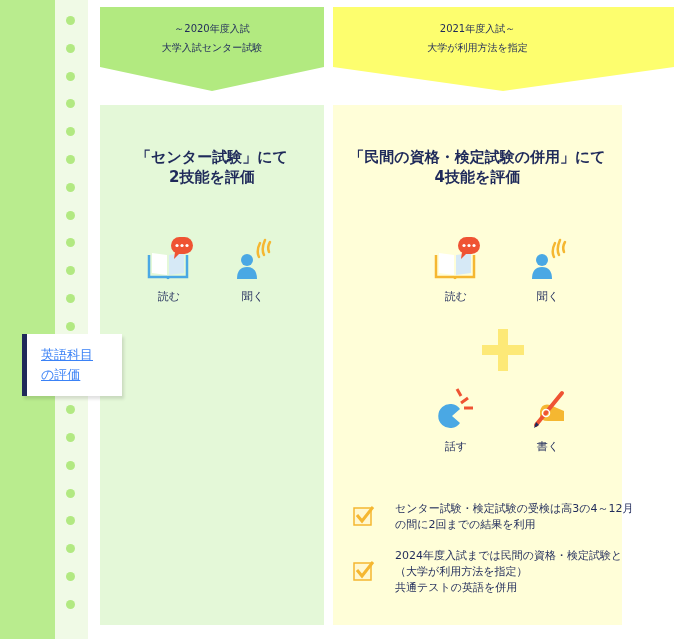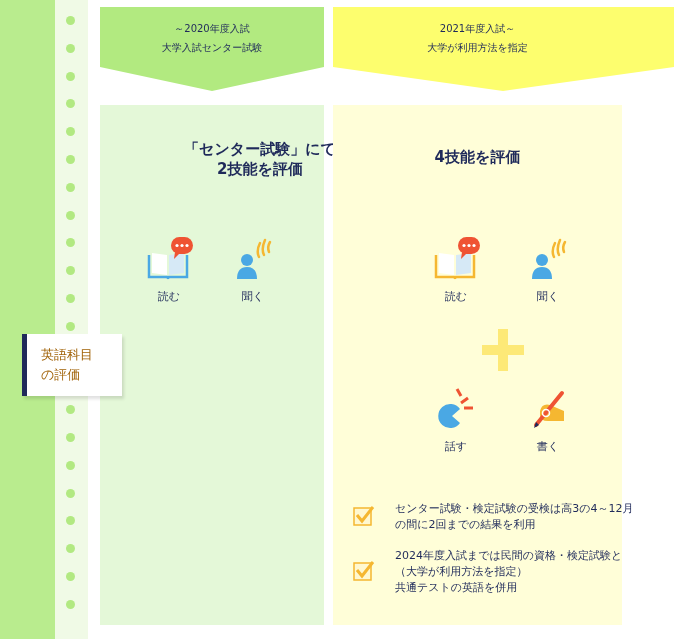--- a/index.html
+++ b/index.html
@@ -70,7 +70,7 @@
   </div>
 </div>
 <div class="col col-green panel panel-green">
-  <div class="headline" style="top:34px;padding-left:48px;">
+  <div class="headline" style="top:42px;">
     <div>「センター試験」にて</div>
     <div>2技能を評価</div>
   </div>

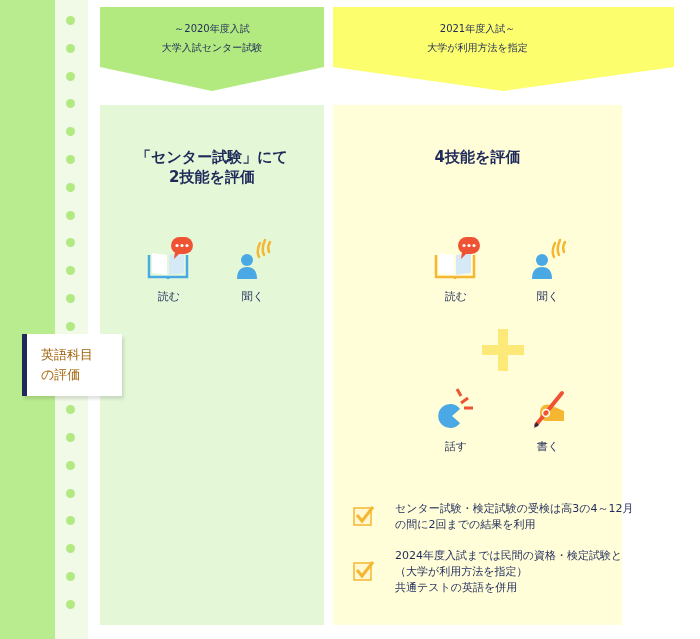--- a/index.html
+++ b/index.html
@@ -110,6 +110,7 @@
 </div>
 <div class="col col-yellow panel panel-yellow">
   <div class="headline" style="top:42px;">
+    <div>「民間の資格・検定試験の併用」にて</div>
     <div>4技能を評価</div>
   </div>
 

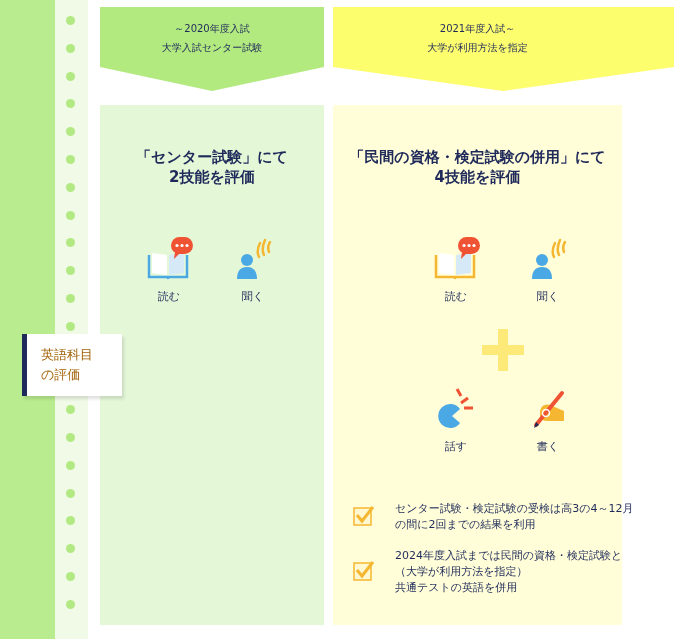--- a/index.html
+++ b/index.html
@@ -25,7 +25,7 @@
   .plus { position:absolute; }
   .eval-tag { position:absolute; left:22px; top:334px; width:95px; height:62px; background:#ffffff;
               border-left:5px solid #1f2a5a; box-shadow:2px 3px 3px rgba(0,0,0,0.12); }
-  .eval-tag span { position:absolute; left:14px; top:11px; font-size:13px; line-height:20px; color:#a16207; }
+  .eval-tag span { position:absolute; left:14px; top:11px; font-size:13px; line-height:20px; color:#3b82f6;text-decoration:underline; }
   .note { position:absolute; left:20px; width:310px; }
   .note svg { position:absolute; left:0; top:4px; }
   .note-text { position:absolute; left:42px; top:0; font-size:11px; line-height:16px; color:#1f2a5a; width:270px; }

